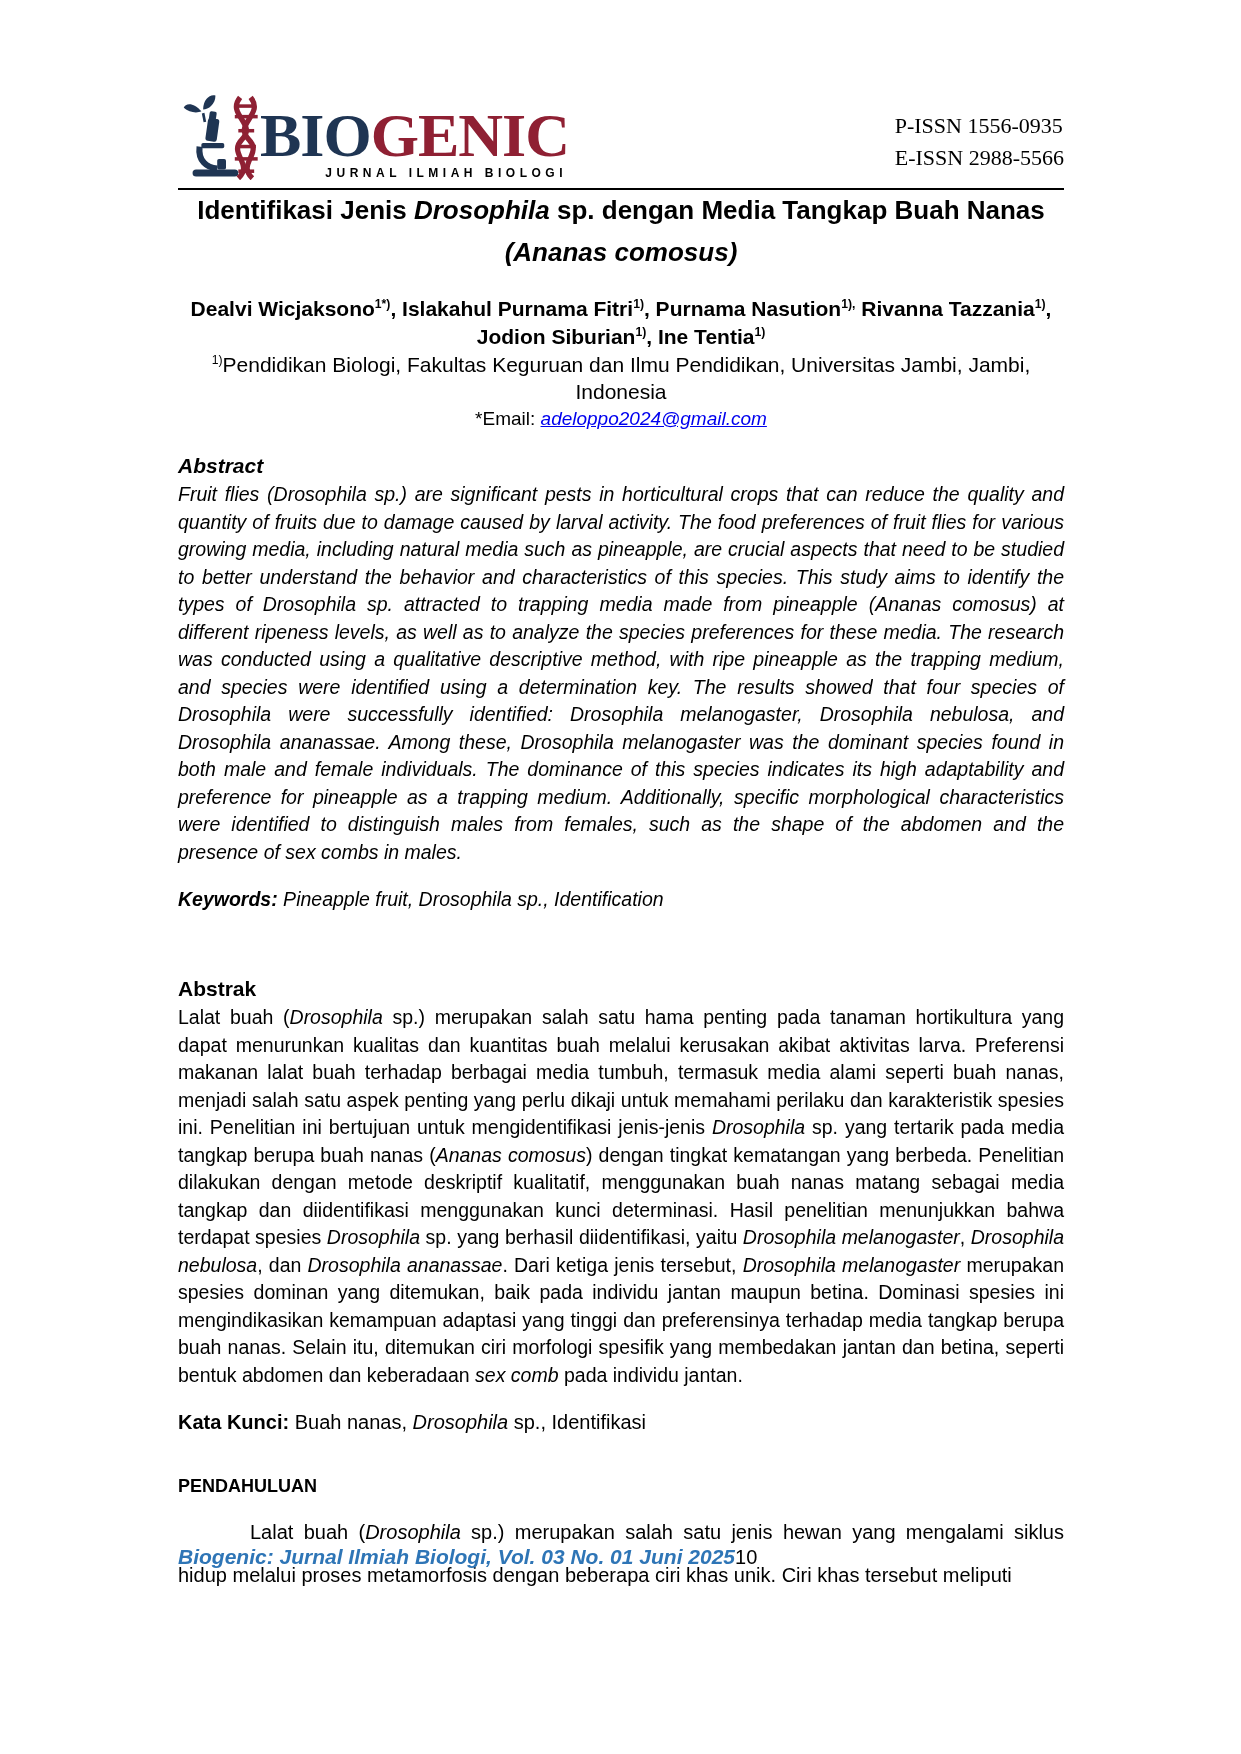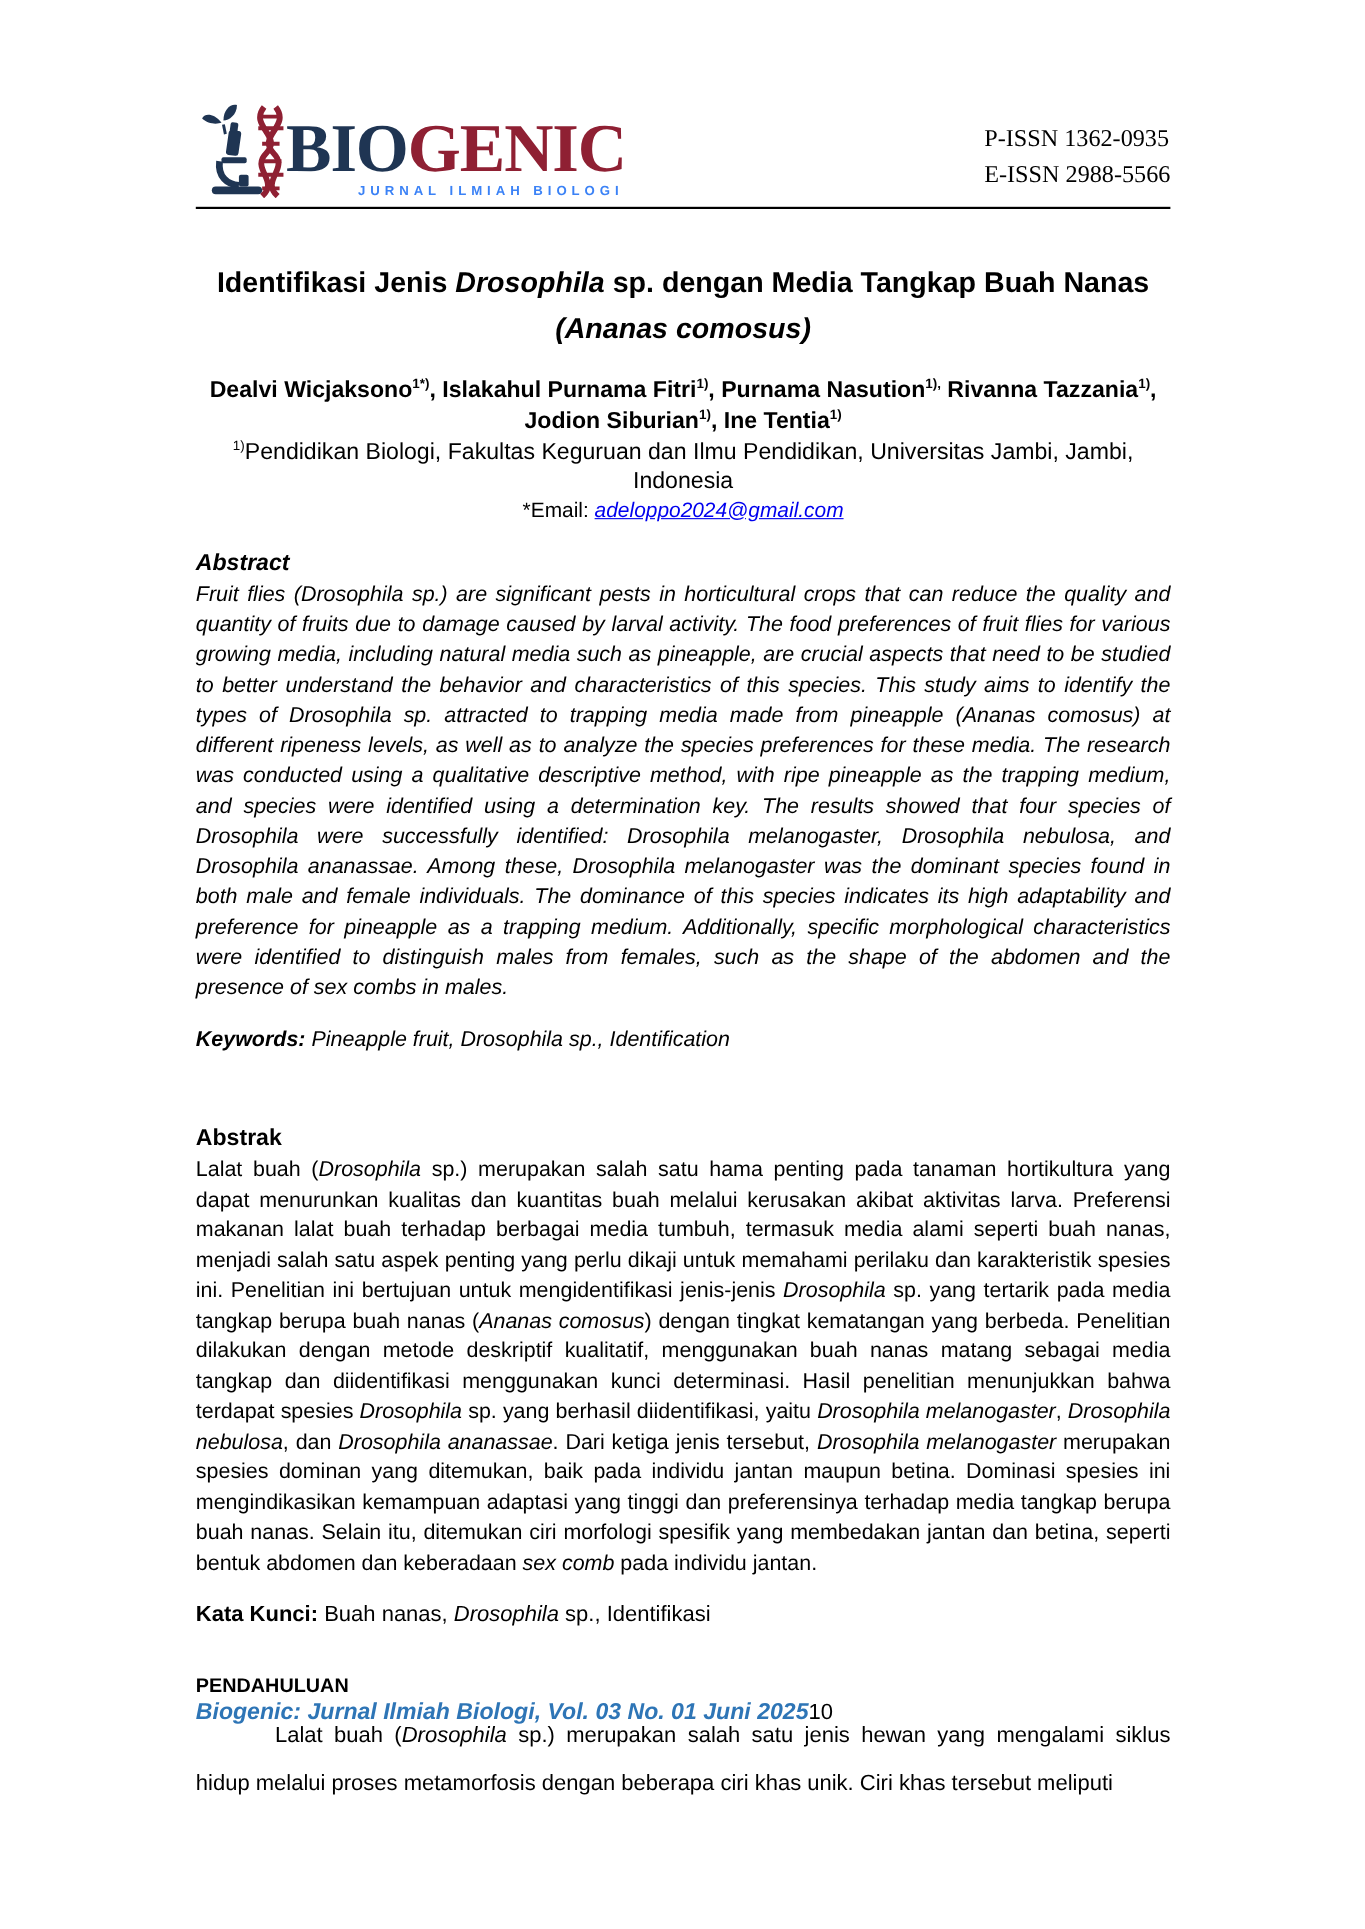--- a/index.html
+++ b/index.html
@@ -92,7 +92,7 @@
         </div>
       </div>
       <div class="issn">
-        <div>P-ISSN 1362-0935</div>
+        <div>P-ISSN 1556-0935</div>
         <div>E-ISSN 2988-5566</div>
       </div>
     </div>

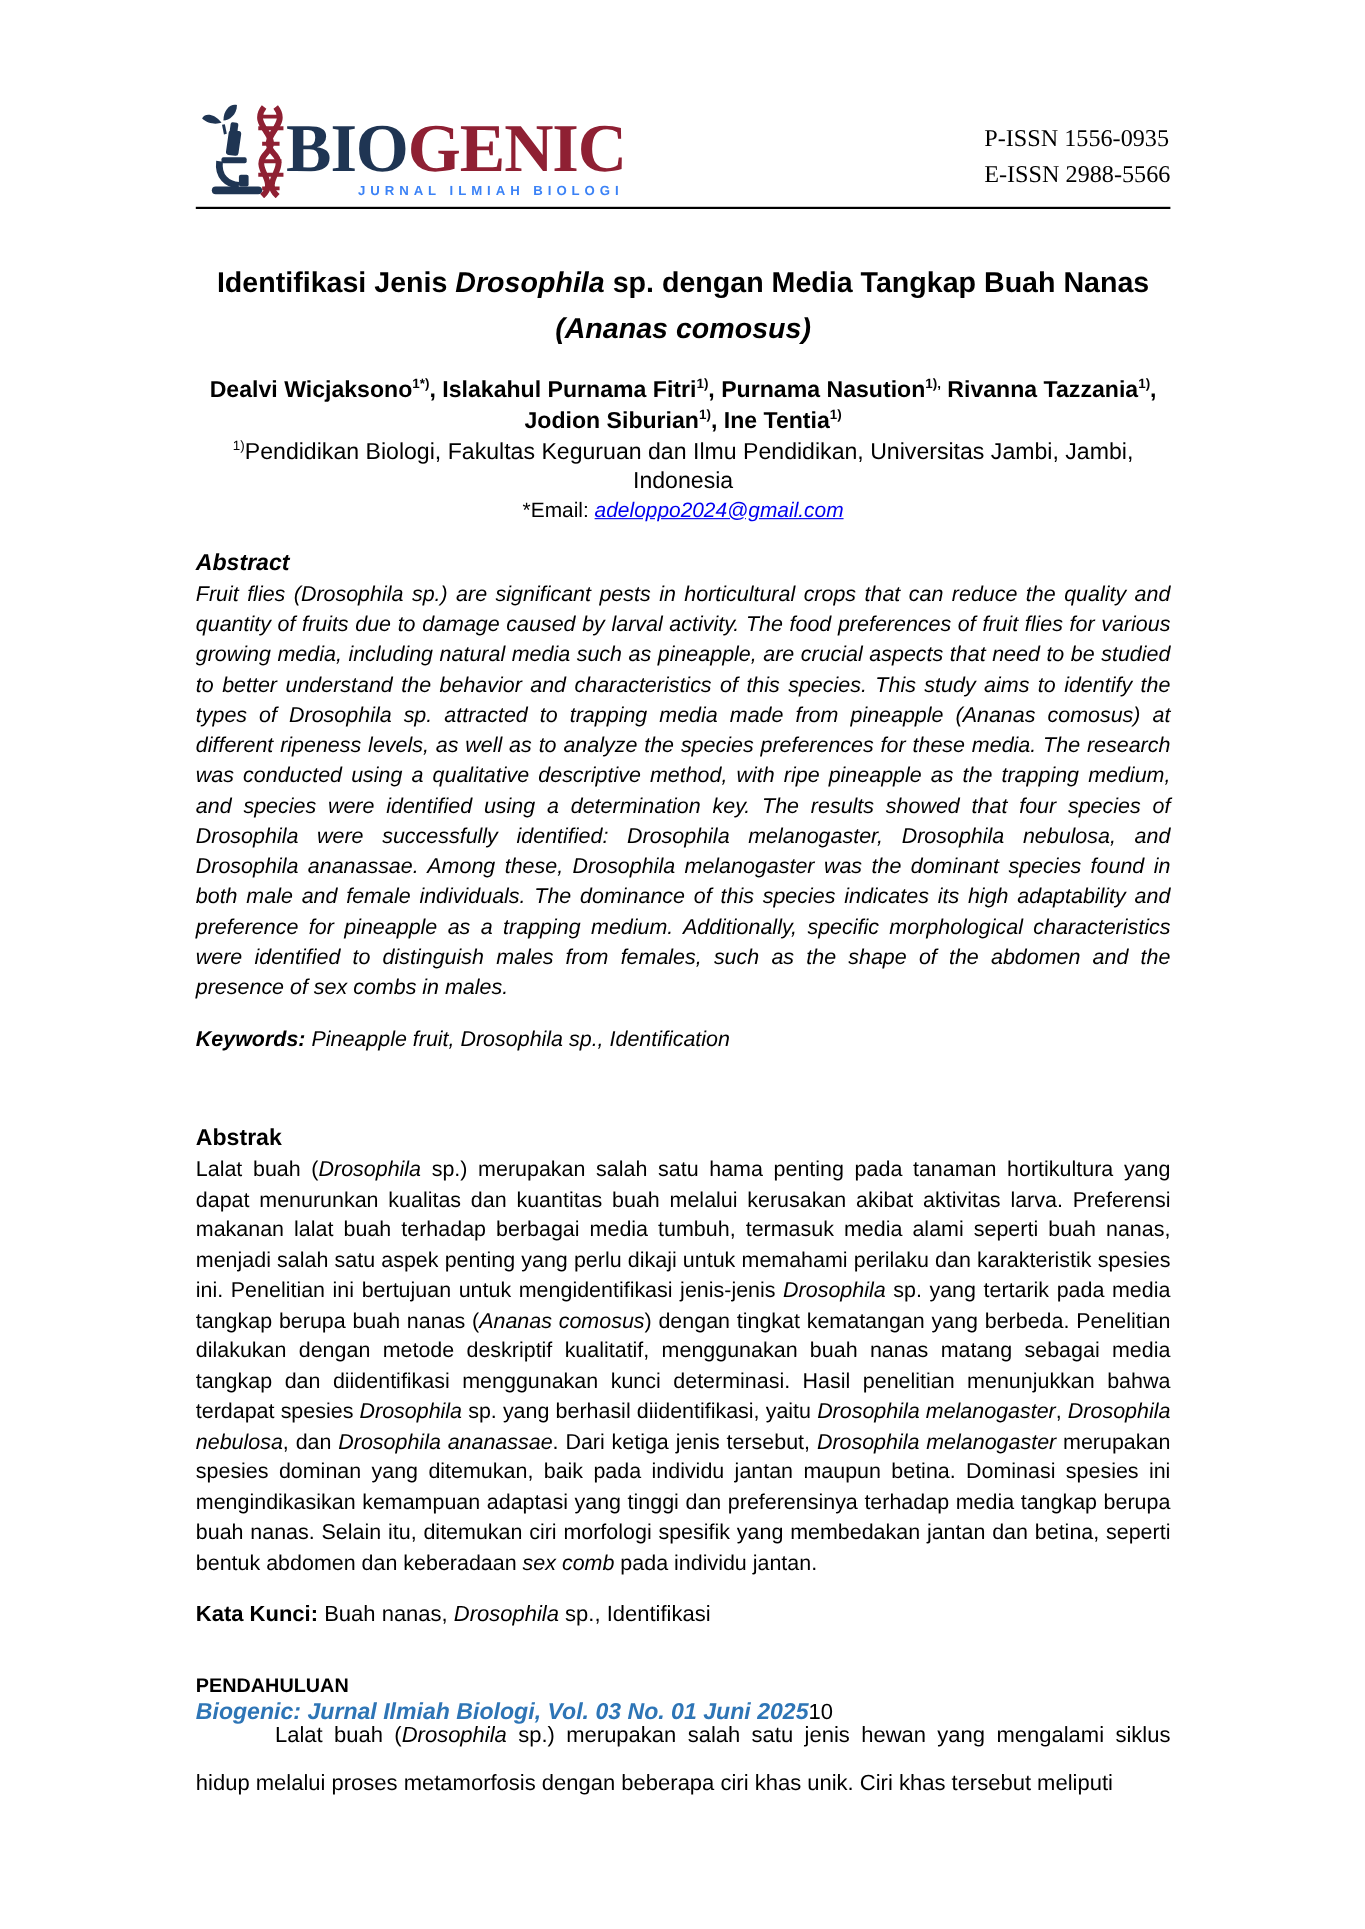--- a/index.html
+++ b/index.html
@@ -21,7 +21,7 @@
   .logo-word { font-family:"Liberation Serif", serif; font-size:62px; line-height:0.9; letter-spacing:-1px; font-weight:bold; white-space:nowrap; }
   .logo-bio { color:#1f3553; }
   .logo-genic { color:#8f2033; }
-  .logo-sub { font-family:"Liberation Sans", sans-serif; font-size:12px; font-weight:bold; color:#3b82f6; letter-spacing:4.5px; margin-top:2px; margin-right:2px; white-space:nowrap; }
+  .logo-sub { font-family:"Liberation Sans", sans-serif; font-size:12px; font-weight:bold; color:#000000; letter-spacing:4.5px; margin-top:2px; margin-right:2px; white-space:nowrap; }
   .issn { font-family:"Liberation Serif", serif; font-size:22px; line-height:32px; padding-bottom:6px; }
   .header-rule { border:none; border-top:2px solid #000; margin-top:8px; }
 

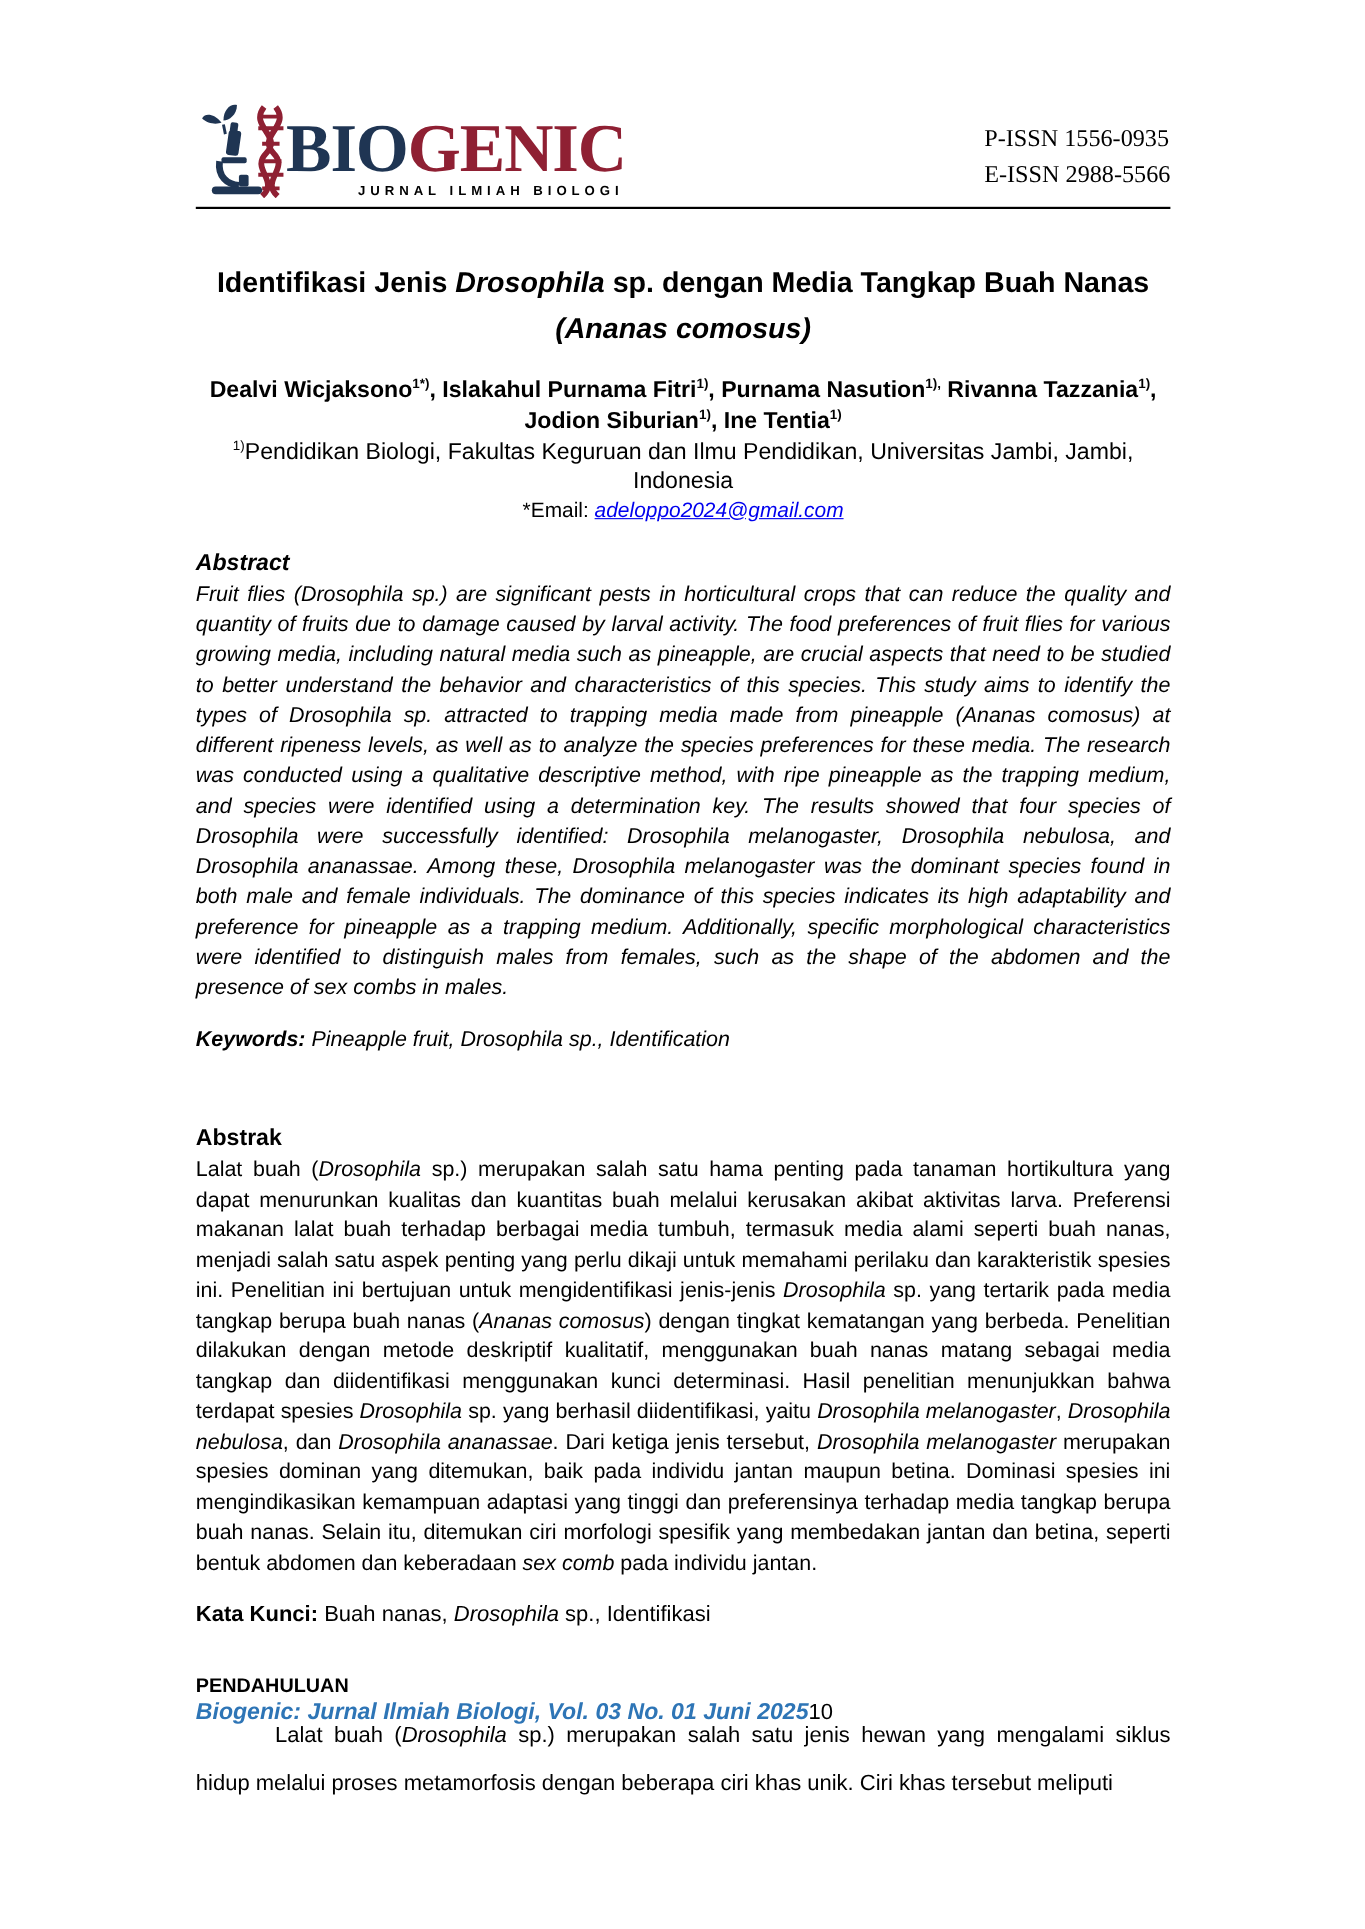--- a/index.html
+++ b/index.html
@@ -26,7 +26,7 @@
   .header-rule { border:none; border-top:2px solid #000; margin-top:8px; }
 
   
-  .title { margin-top:46px; text-align:center; font-size:26px; font-weight:bold; line-height:1.6; }
+  .title { text-align:center; font-size:26px; font-weight:bold; line-height:1.6; }
   .authors { margin-top:22px; text-align:center; font-size:21px; font-weight:bold; line-height:1.32; }
   .affiliation { text-align:center; font-size:21px; line-height:1.32; }
   .email-line { text-align:center; font-size:19px; margin-top:2px; }

